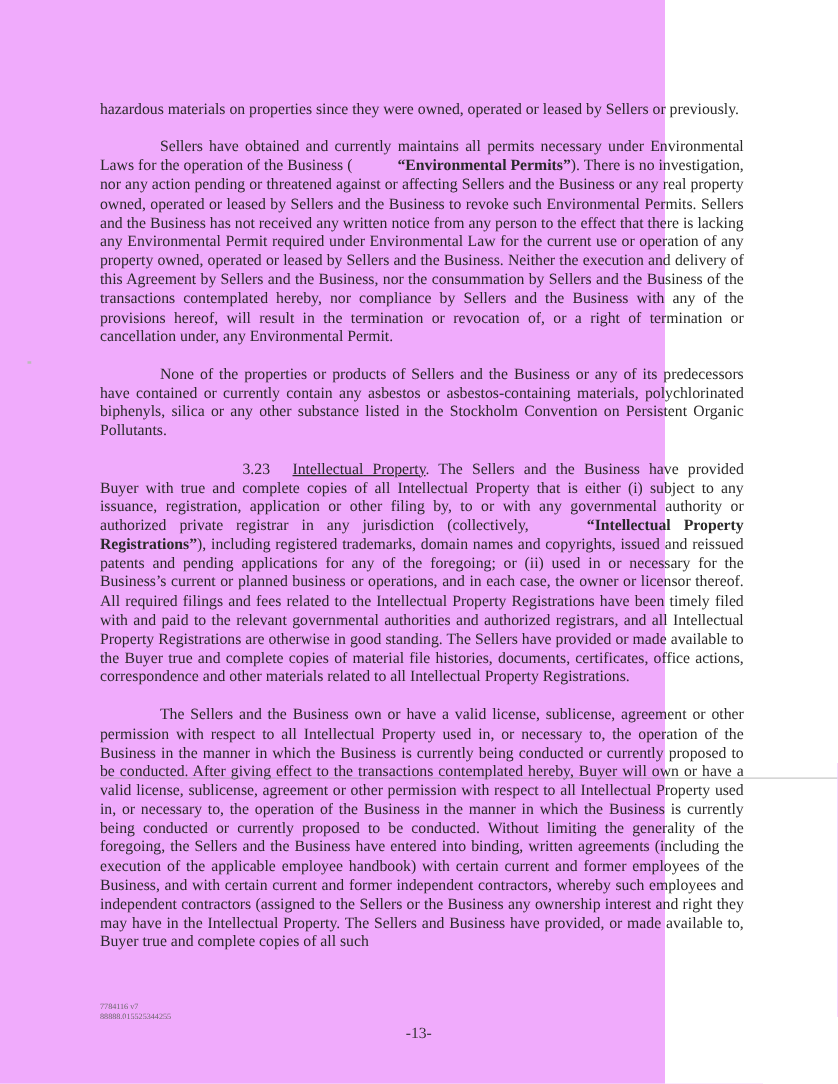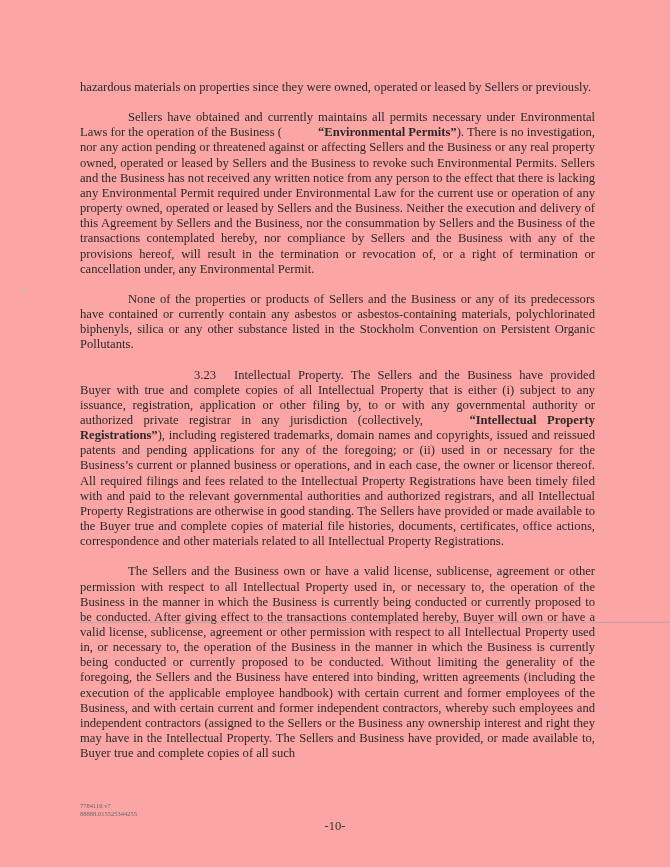--- a/index.html
+++ b/index.html
@@ -7,7 +7,7 @@
       width: 670px; height: 867px; background: #ffffff; position: relative; overflow: hidden;
       font-family: "Liberation Serif", "DejaVu Serif", serif; color: #2a2a2a;
     }
-    .page { position: absolute; left: 0; top: 0; width: 670px; height: 867px; background: #fca5a5; }
+    .page { position: absolute; left: 0; top: 0; width: 532px; height: 867px; background: #f0abfc; }
     .body-text {
       position: absolute; left: 80px; top: 80px; width: 515px;
       font-size: 12.6px; line-height: 15.15px; text-align: justify;

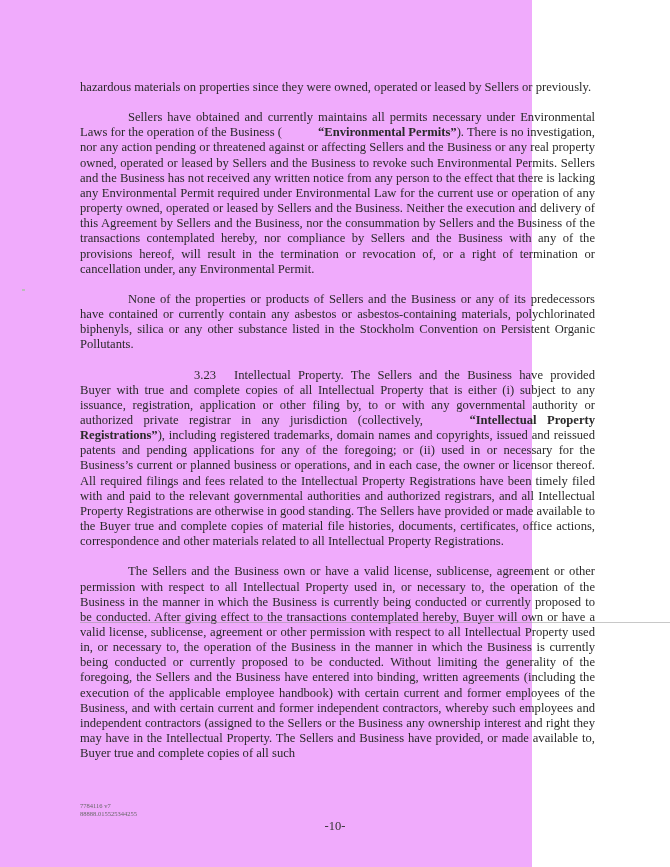--- a/index.html
+++ b/index.html
@@ -17,7 +17,7 @@
     .sec-indent { text-indent: 114px; }
     .sec-num { display: inline-block; width: 40px; text-indent: 0; }
     .bold { font-weight: bold; margin-left: 36px; }
-    .ul { }
+    .ul { text-decoration: underline; }
     .scan-line {
       position: absolute; left: 80px; top: 622px; width: 590px; height: 1px; background: #9a9a9a; opacity: 0.55;
     }

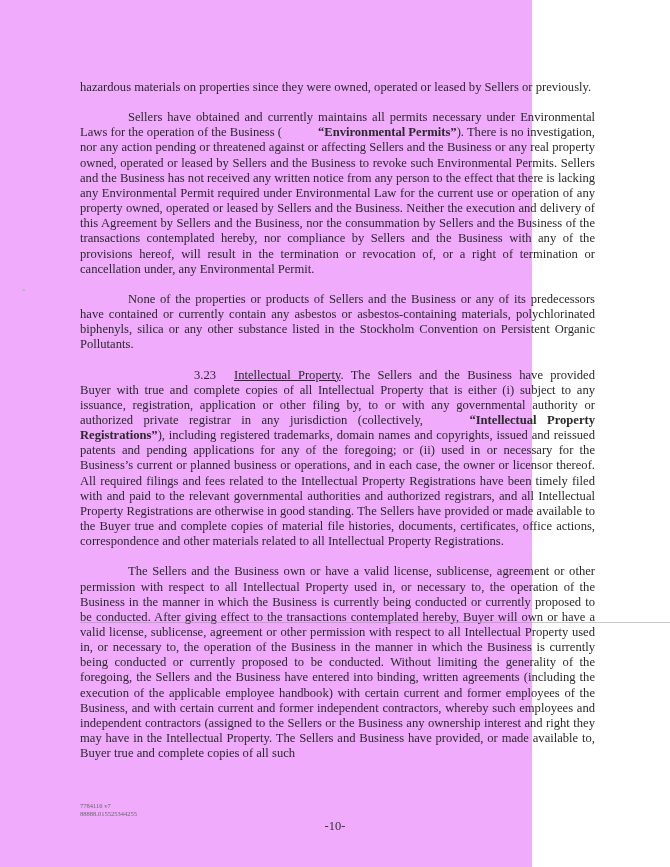--- a/index.html
+++ b/index.html
@@ -56,7 +56,7 @@
     <div>88888.015525344255</div>
   </div>
 
-  <div class="page-num">-10-</div>
+  <div class="page-num">-13-</div>
 </div>
 
 </body></html>

